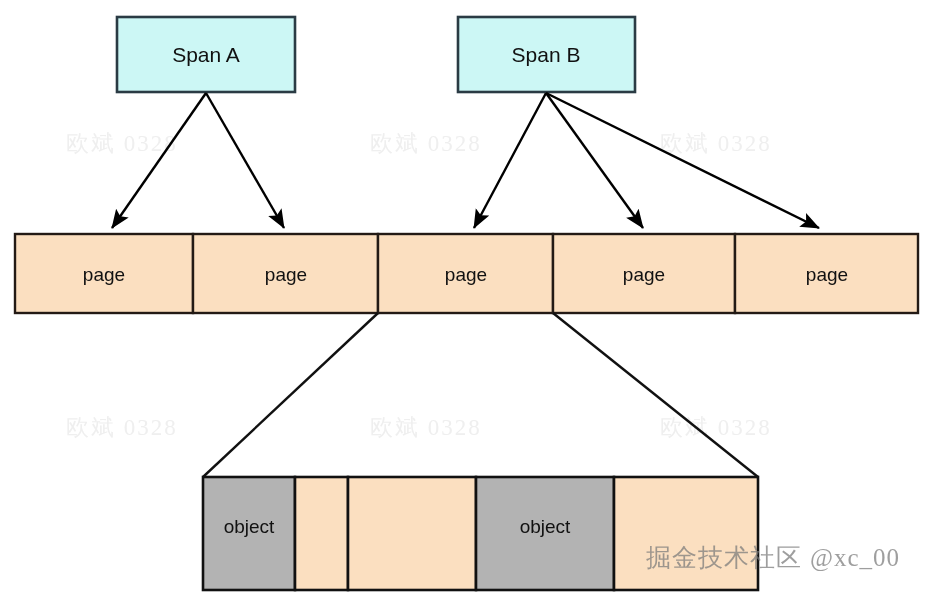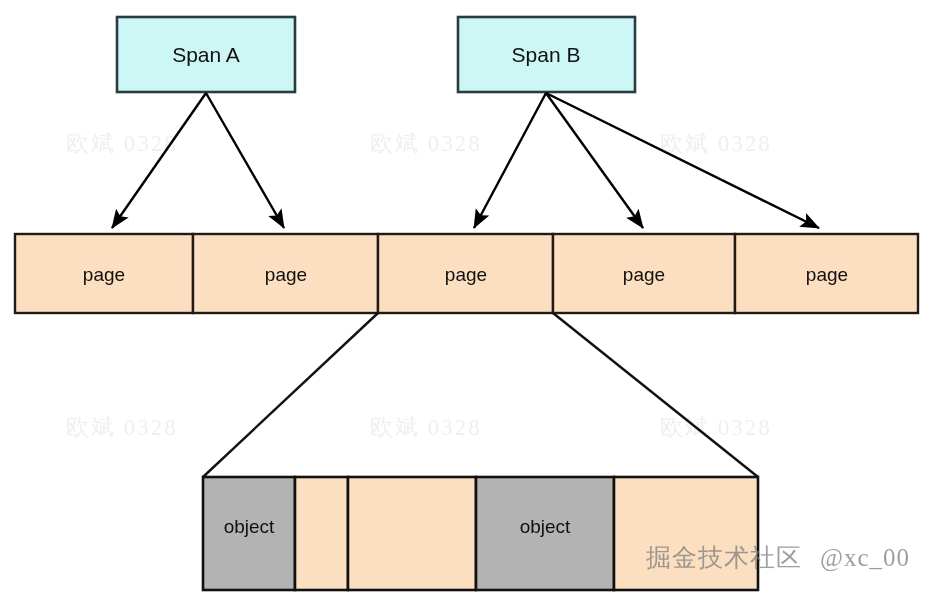--- a/index.html
+++ b/index.html
@@ -49,7 +49,7 @@
     pointer-events: none;
   }
   .brand-wm .at {
-    margin-left: 18px;
+    margin-left: 8px;
   }
   .node-label {
     font-size: 21px;

